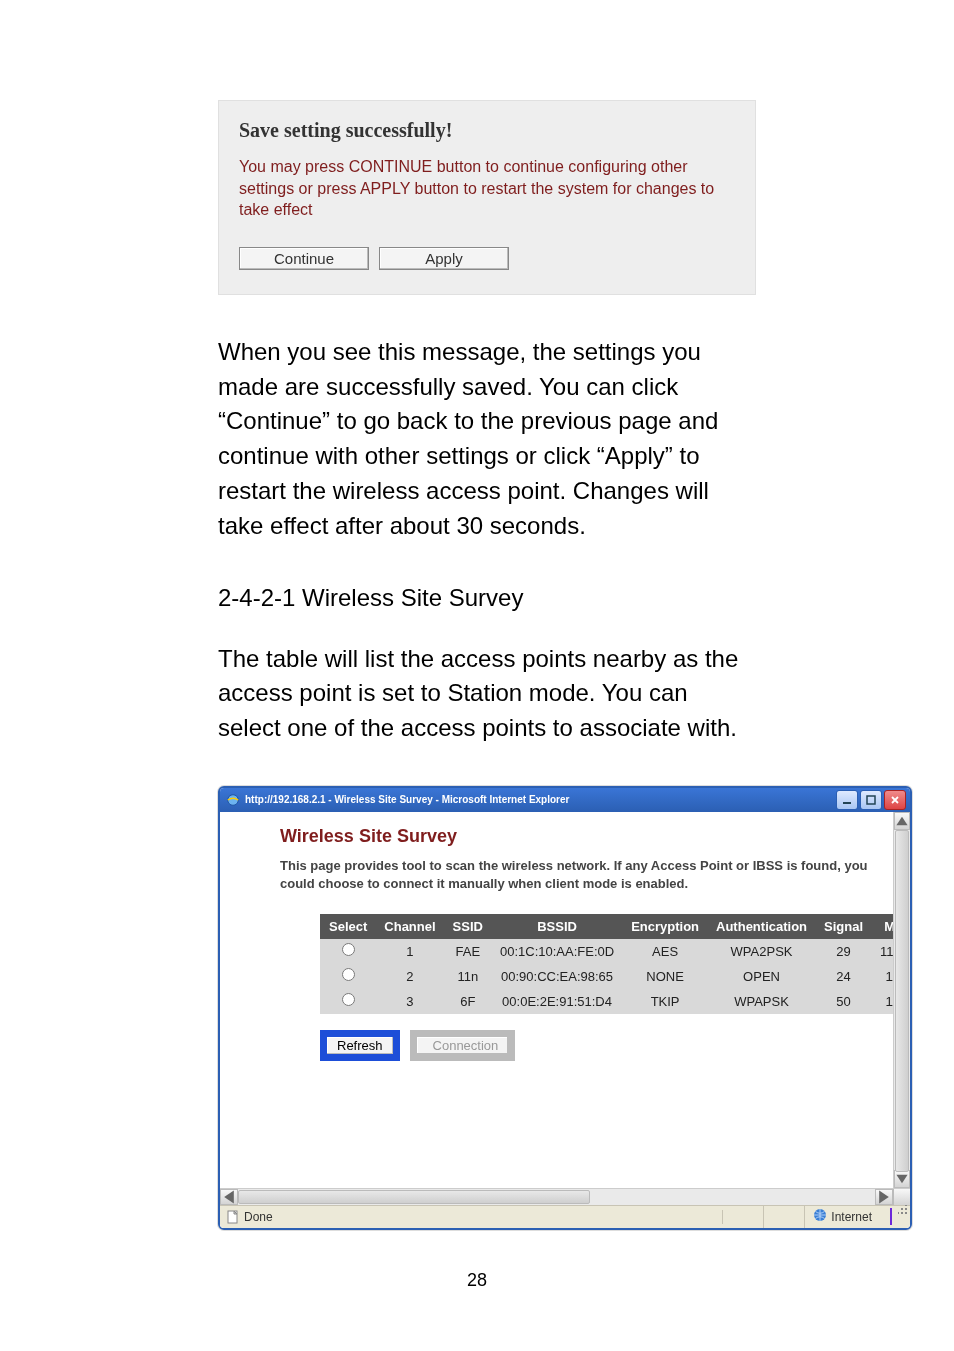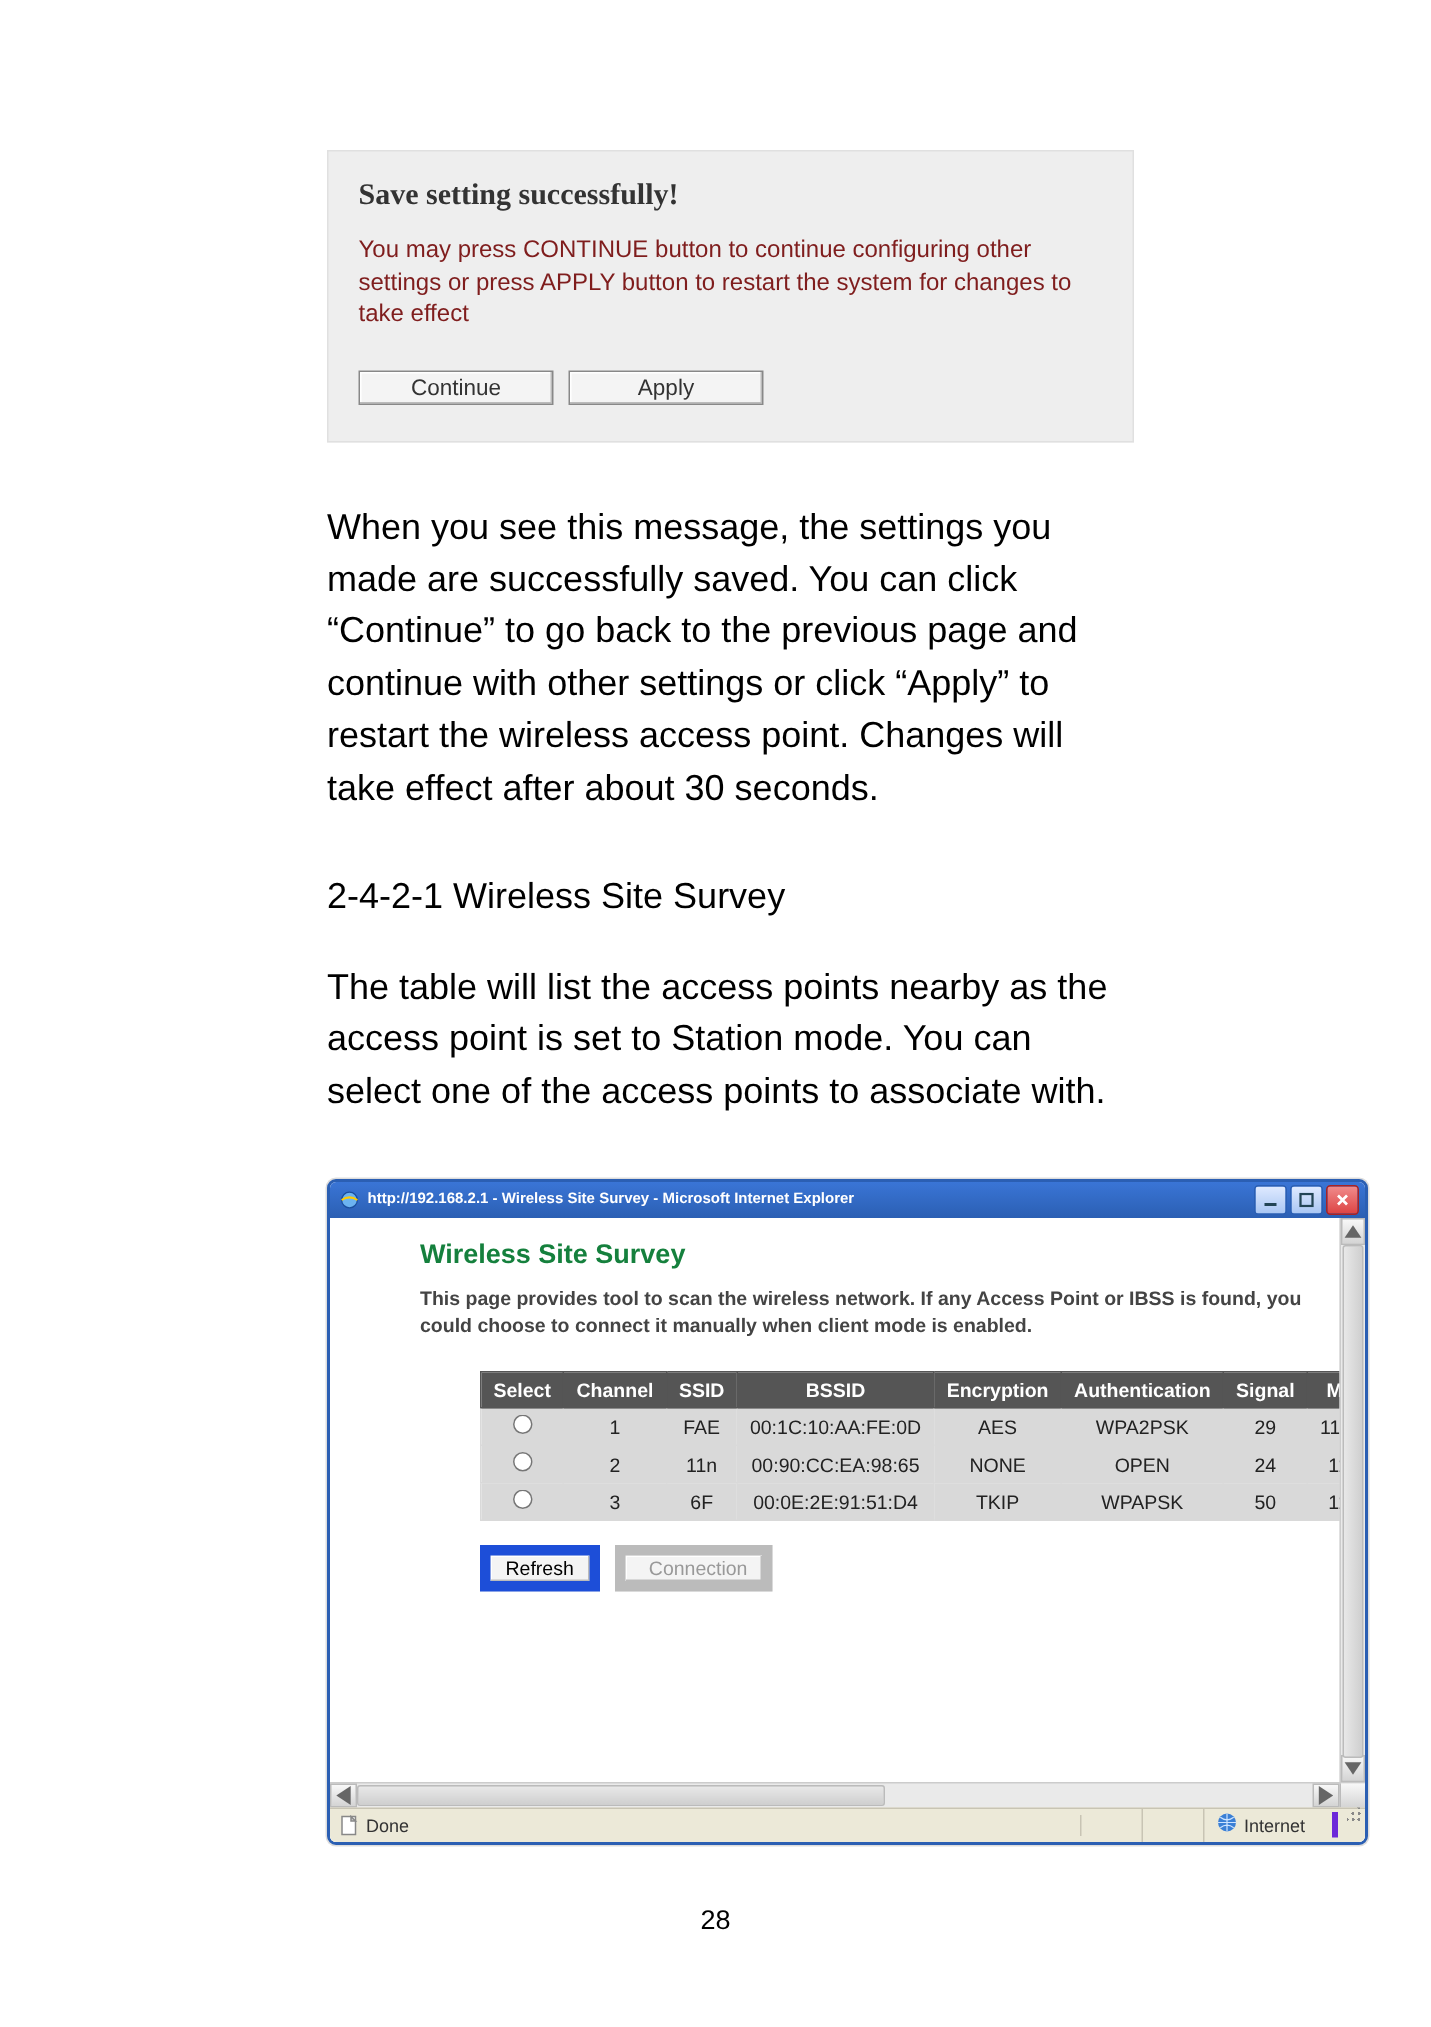--- a/index.html
+++ b/index.html
@@ -123,7 +123,7 @@
   .wss-title {
     font-size: 18px;
     font-weight: bold;
-    color: #15803d;
+    color: #7f1d1d;
     margin-bottom: 10px;
   }
   .wss-desc {

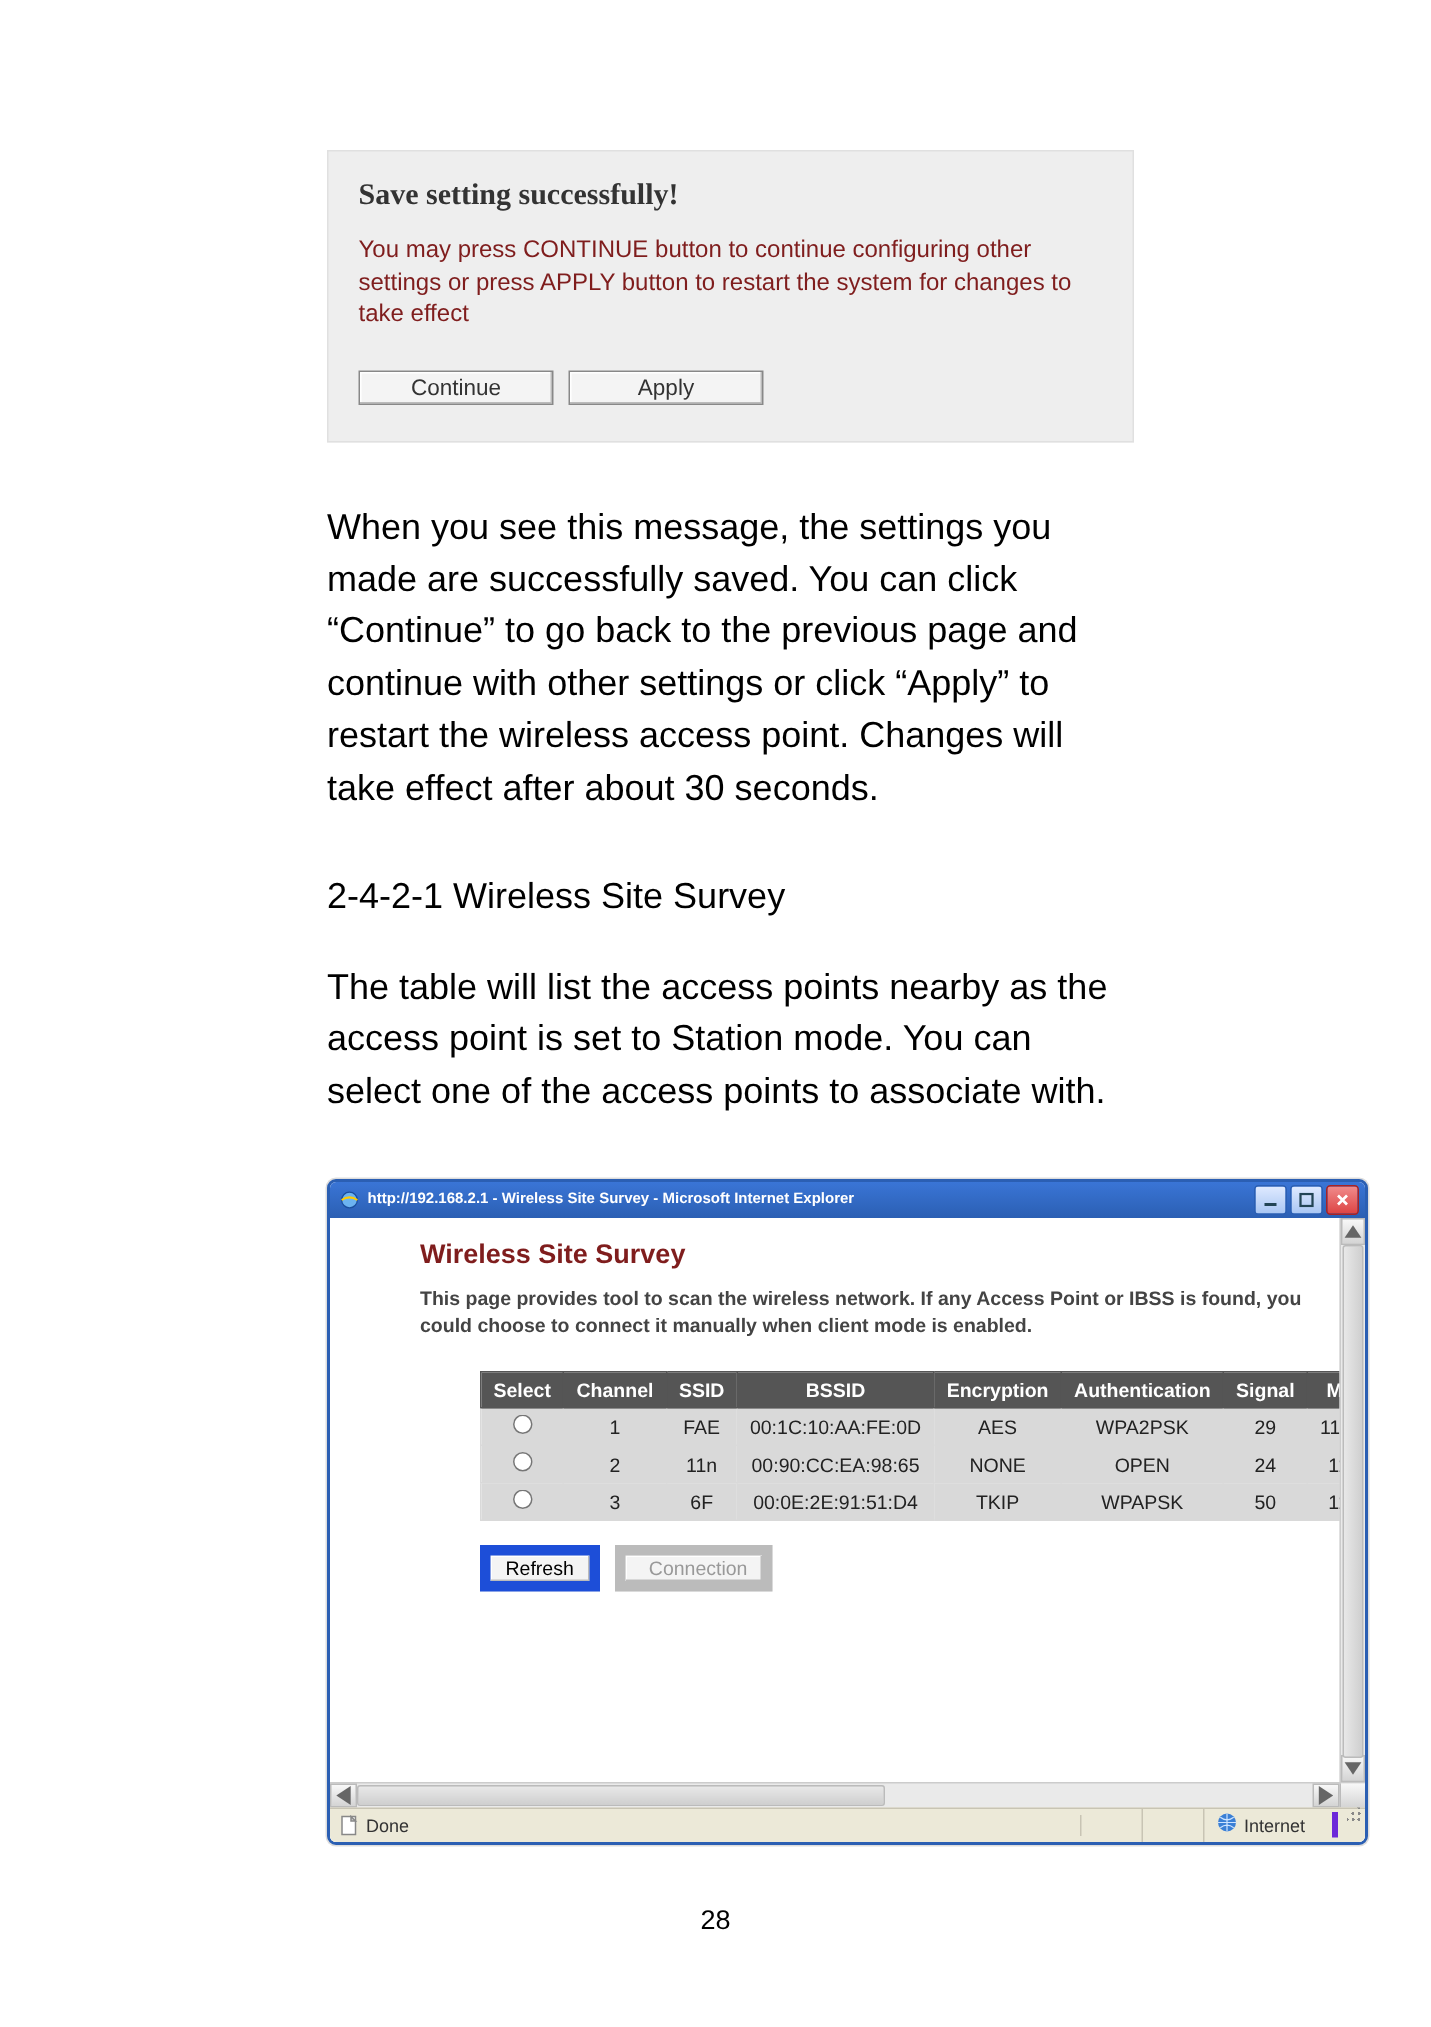--- a/index.html
+++ b/index.html
@@ -262,7 +262,7 @@
   .statusbar .zone {
     display:flex; align-items:center; gap:4px;
     padding: 0 18px 0 8px;
-    border-right: 4px solid #6d28d9;
+    border-right: 2px solid #6d28d9;
   }
   .statusbar .grip {
     width: 18px;

